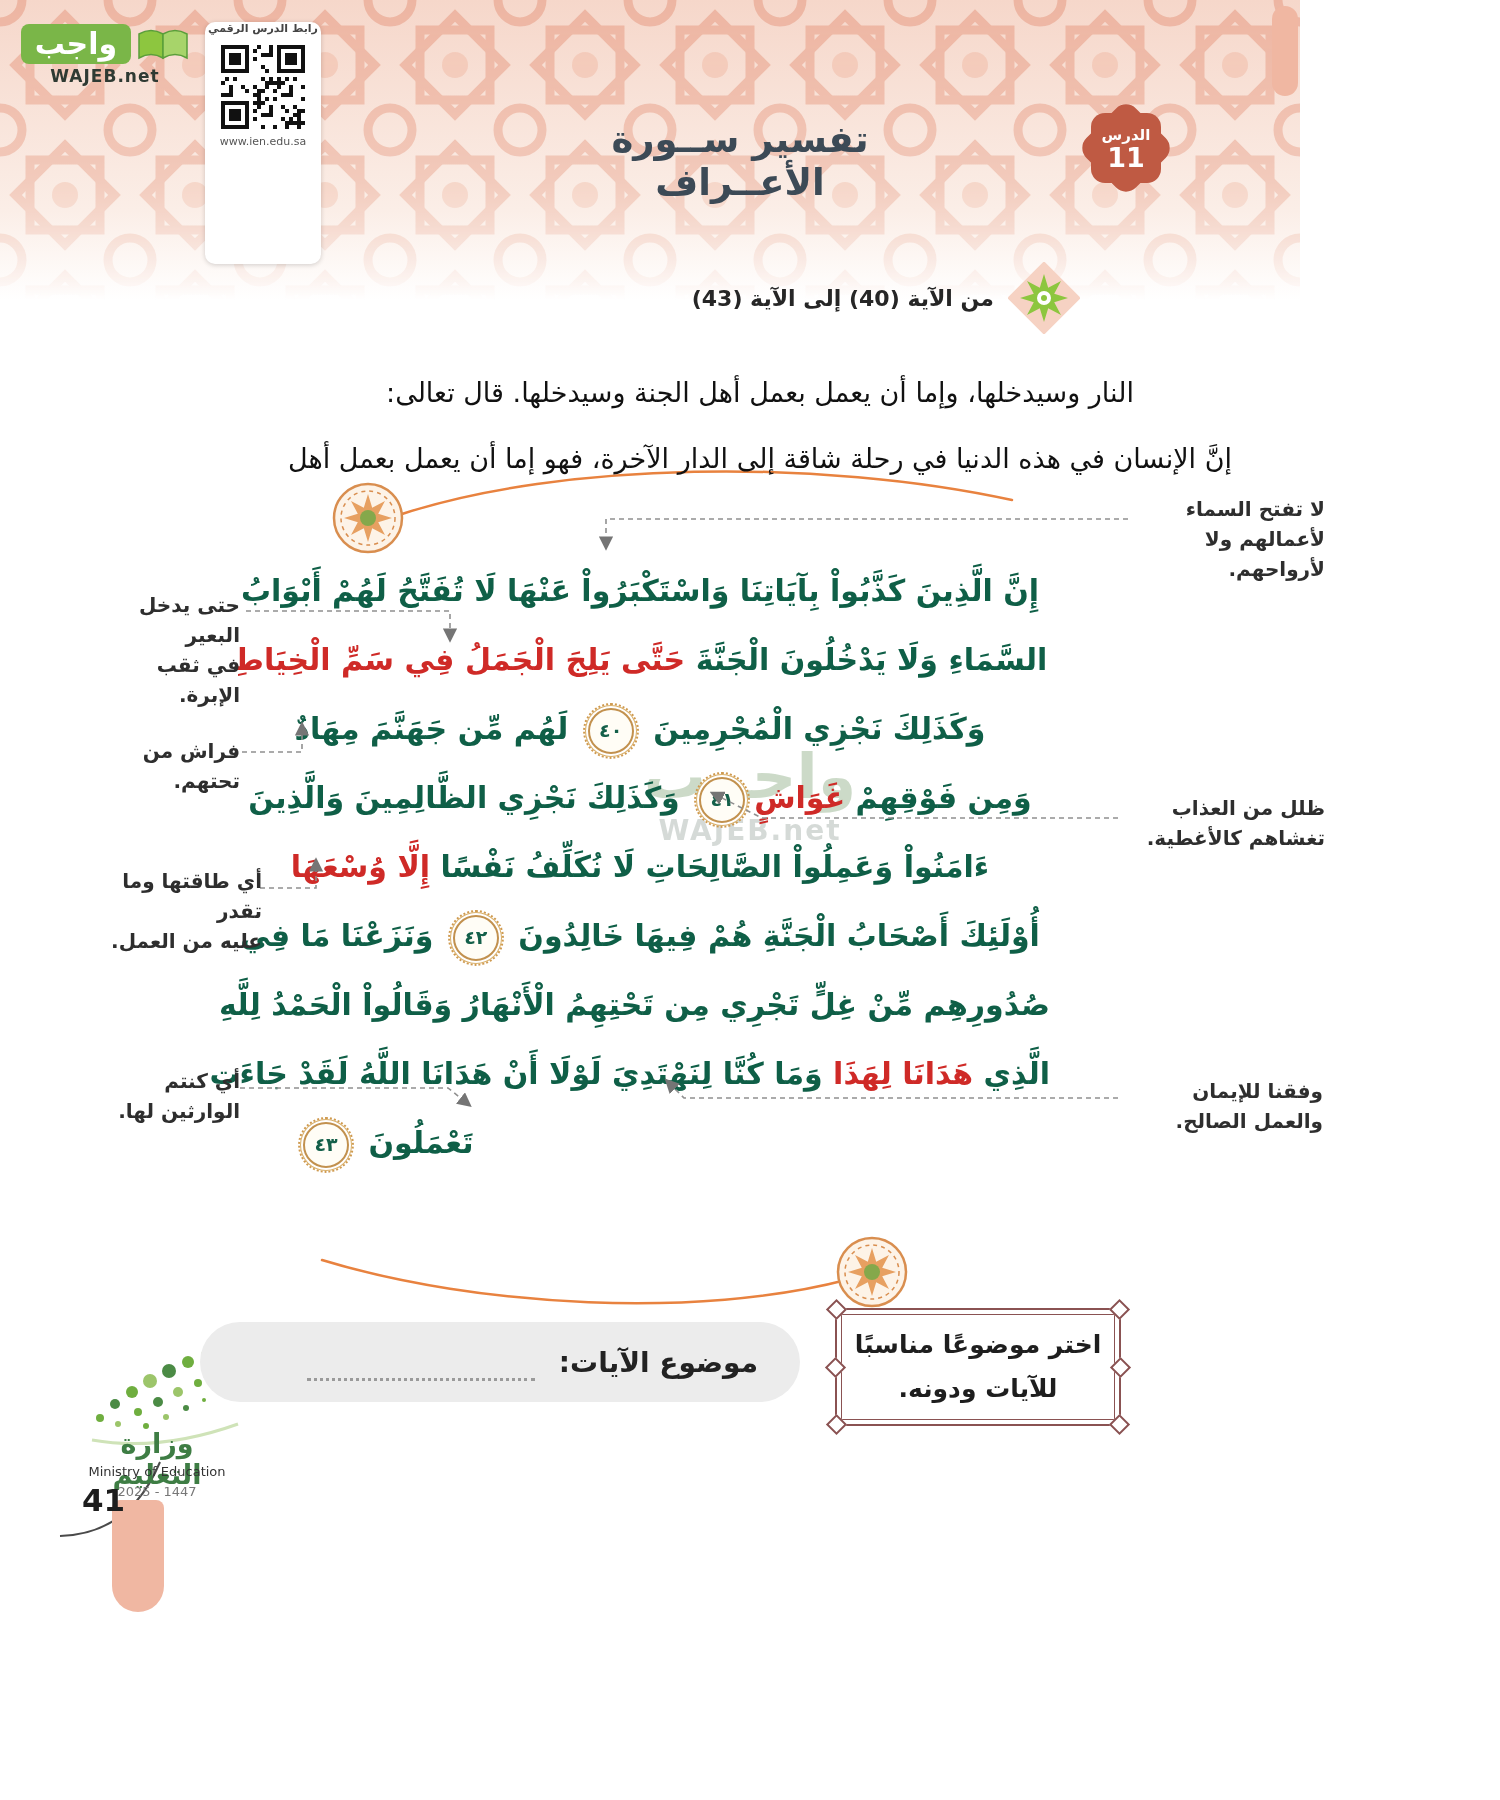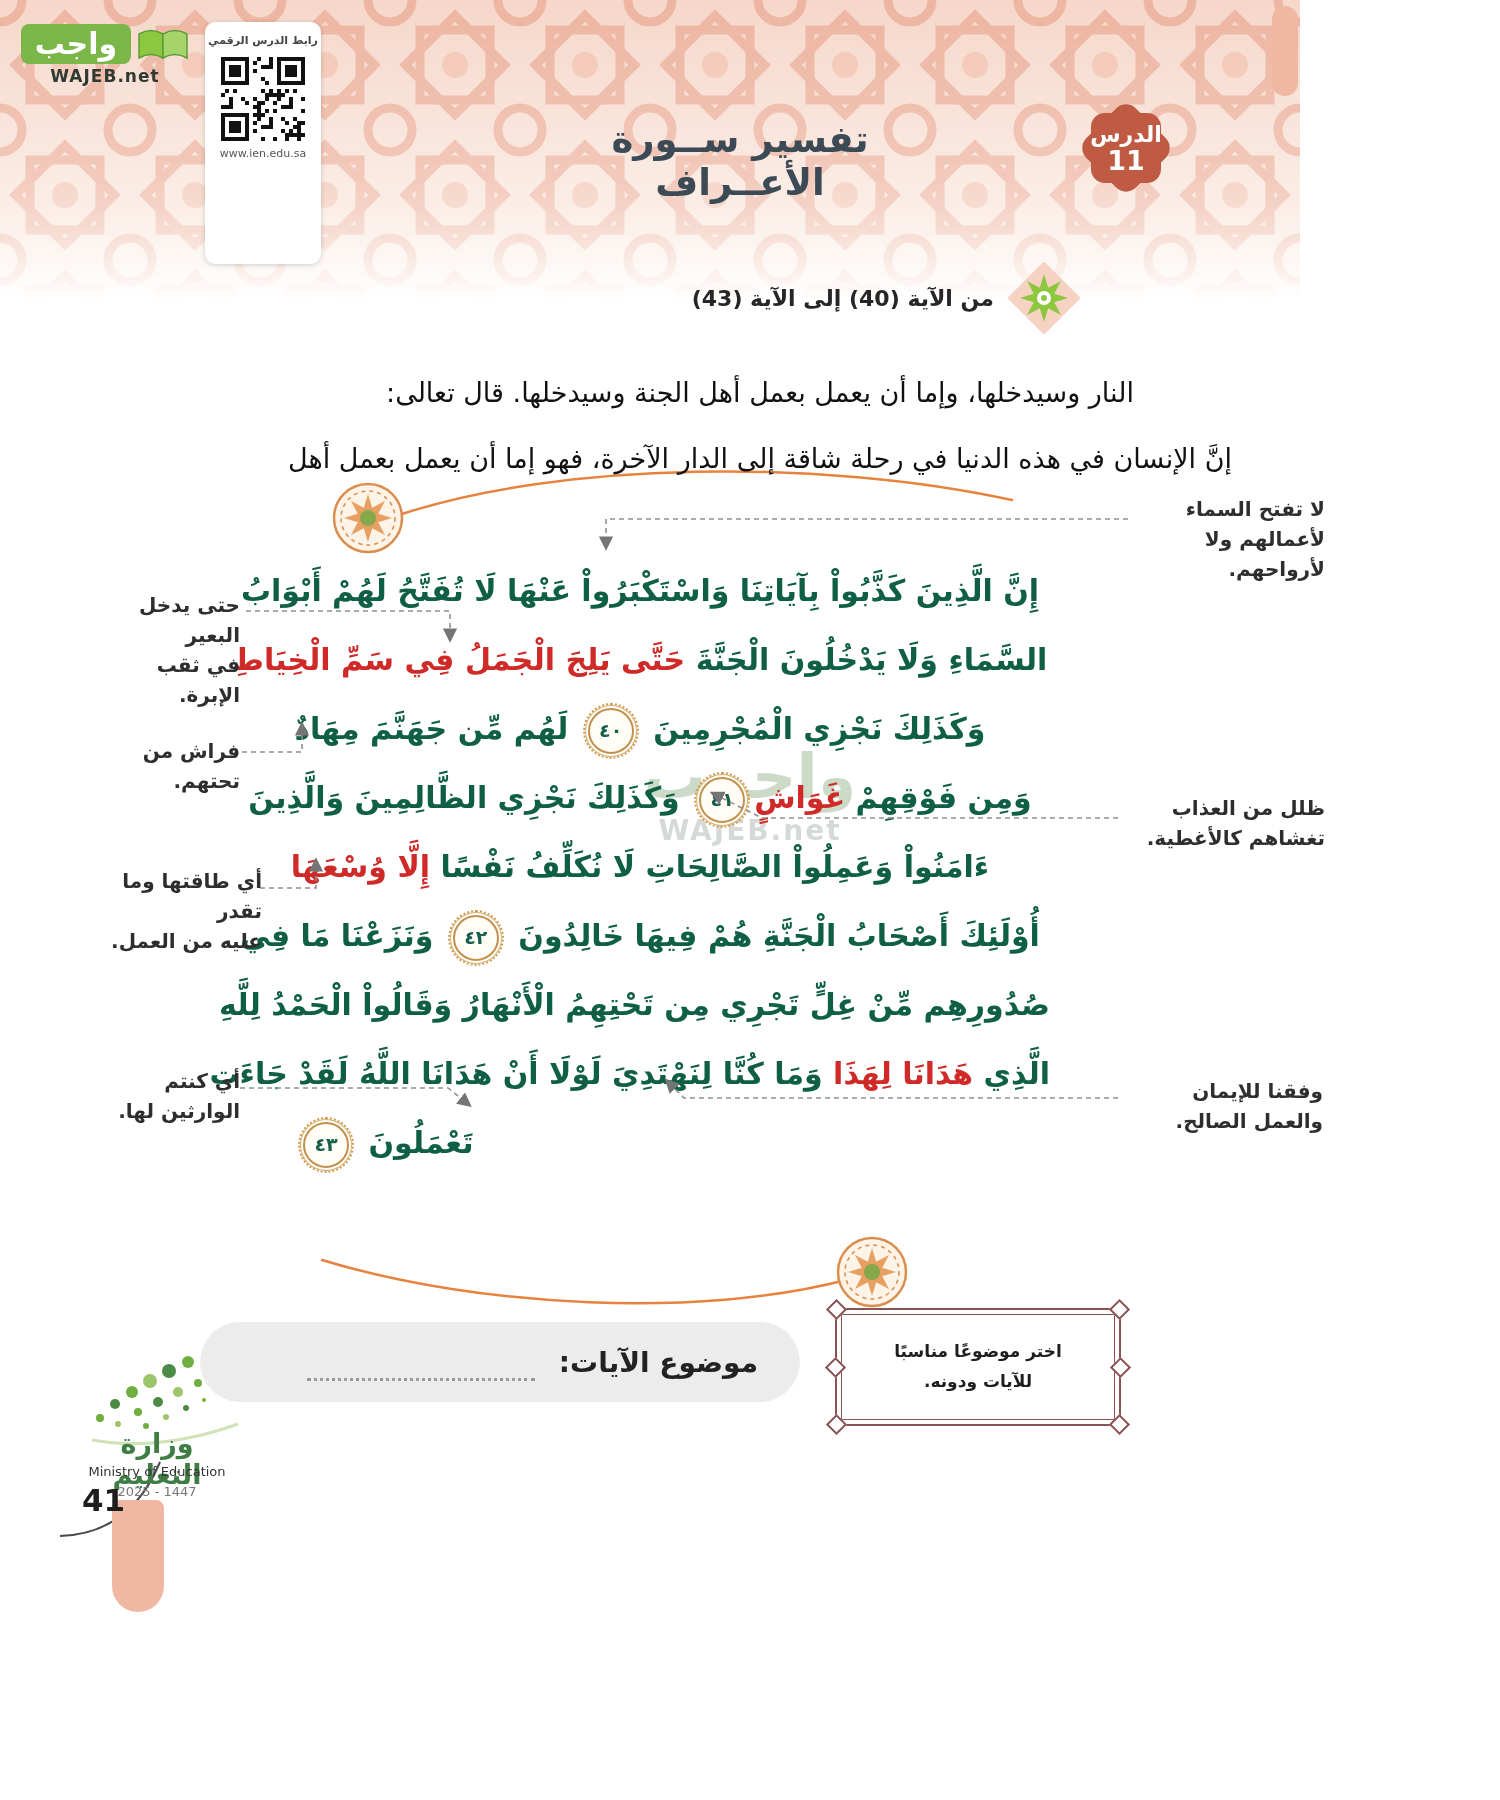--- a/index.html
+++ b/index.html
@@ -19,7 +19,7 @@
   
   .qr-card{position:absolute;left:205px;top:22px;width:116px;height:242px;background:#fff;
            border-radius:10px;box-shadow:0 1px 5px rgba(0,0,0,.18);z-index:6;text-align:center;}
-  .qr-label{font-size:11px;font-weight:bold;color:#444;padding-top:12px;direction:rtl;}
+  .qr-label{font-size:11px;font-weight:bold;color:#444;direction:rtl;}
   .qr-svg{margin:10px auto 6px auto;display:block;}
   .qr-url{font-size:11px;color:#555;}
 

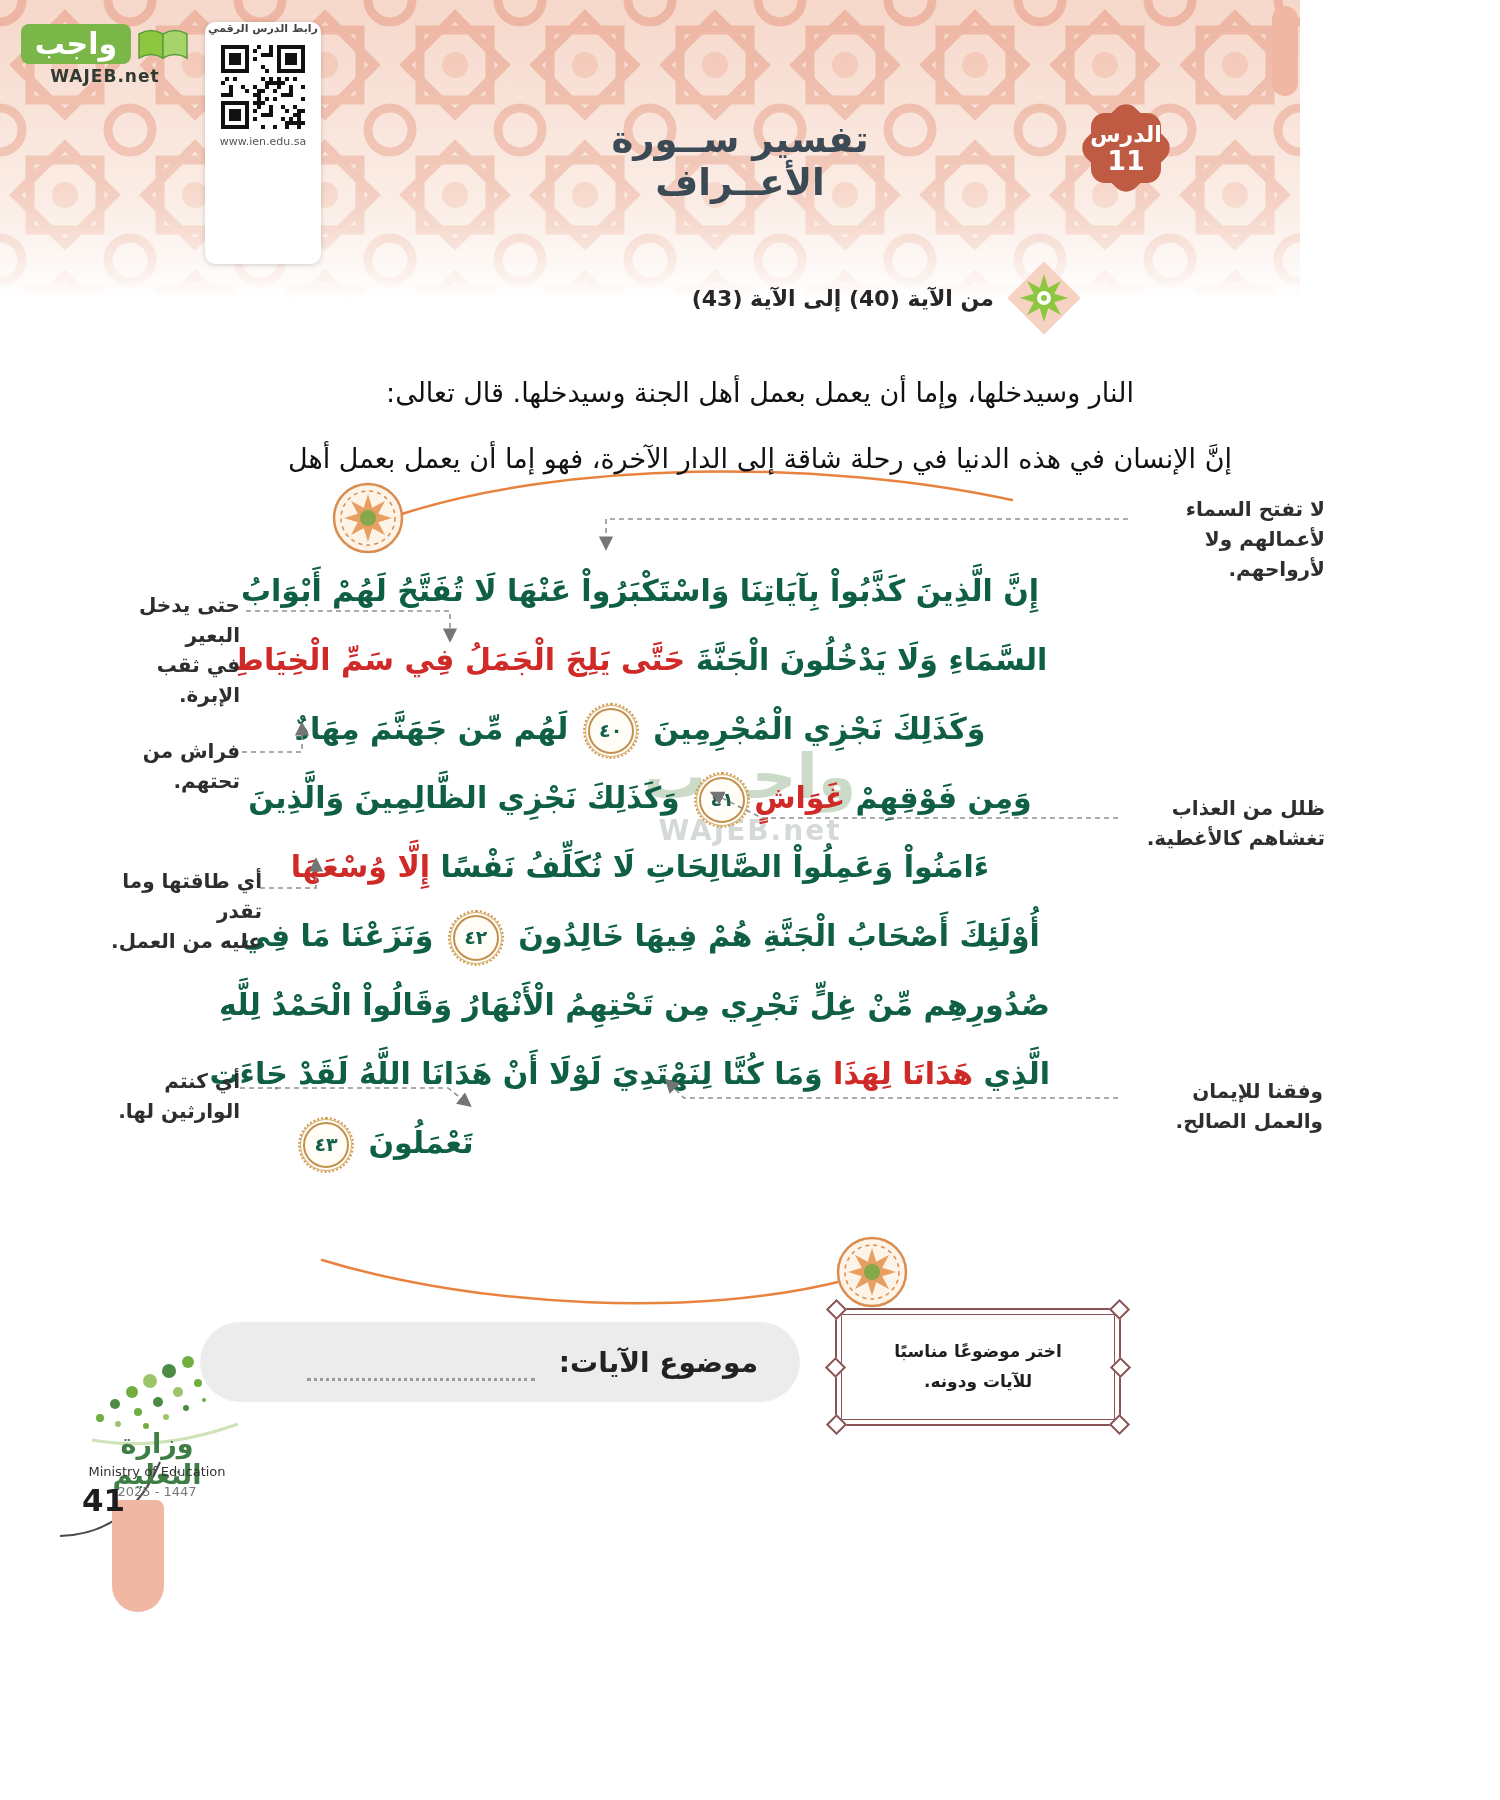--- a/index.html
+++ b/index.html
@@ -29,7 +29,7 @@
   .lesson-badge .sq.r45{transform:rotate(45deg);}
   .lesson-badge .inner{position:absolute;inset:0;display:flex;flex-direction:column;align-items:center;
                        justify-content:center;color:#fff;z-index:1;}
-  .lesson-label{font-size:22px;font-weight:bold;direction:rtl;}
+  .lesson-label{font-size:15px;font-weight:bold;direction:rtl;}
   .lesson-number{font-size:27px;font-weight:bold;line-height:1;}
 
   

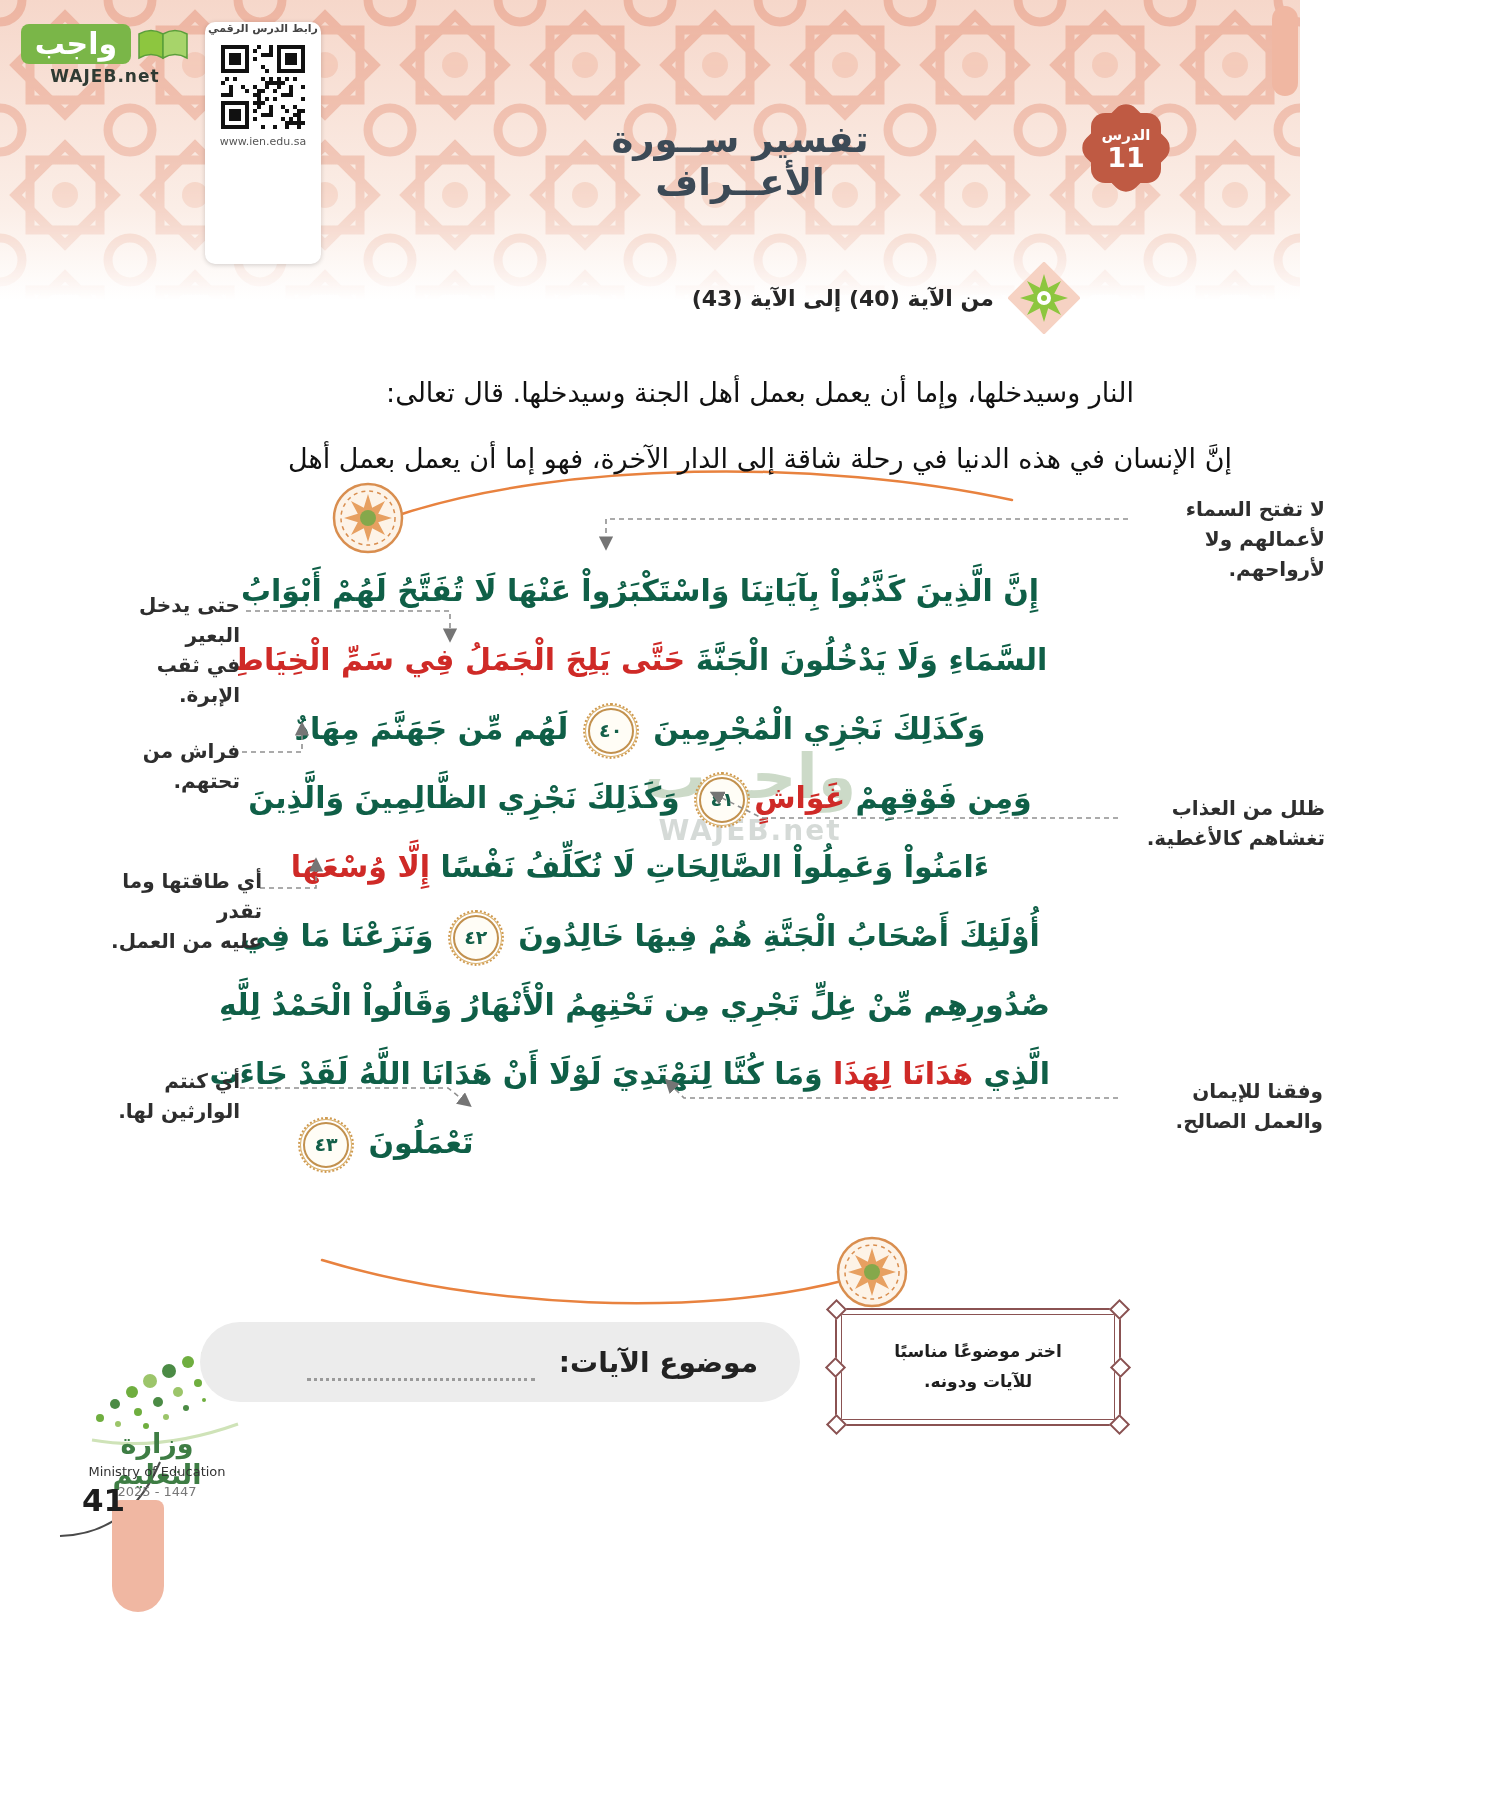--- a/index.html
+++ b/index.html
@@ -87,7 +87,7 @@
   .choose-box{position:absolute;left:835px;top:1308px;width:282px;height:114px;background:#fff;
               border:2px solid #8a5252;z-index:6;display:flex;align-items:center;justify-content:center;}
   .choose-box::after{content:"";position:absolute;inset:4px;border:1px solid #8a5252;pointer-events:none;}
-  .choose-text{direction:rtl;text-align:center;font-size:17px;font-weight:bold;color:#1e1e1e;
+  .choose-text{direction:rtl;text-align:center;font-size:25px;font-weight:bold;color:#1e1e1e;
                line-height:1.75;white-space:pre-line;}
   .diamond{position:absolute;width:11px;height:11px;background:#fff;border:2px solid #8a5252;
            transform:rotate(45deg);z-index:2;}

